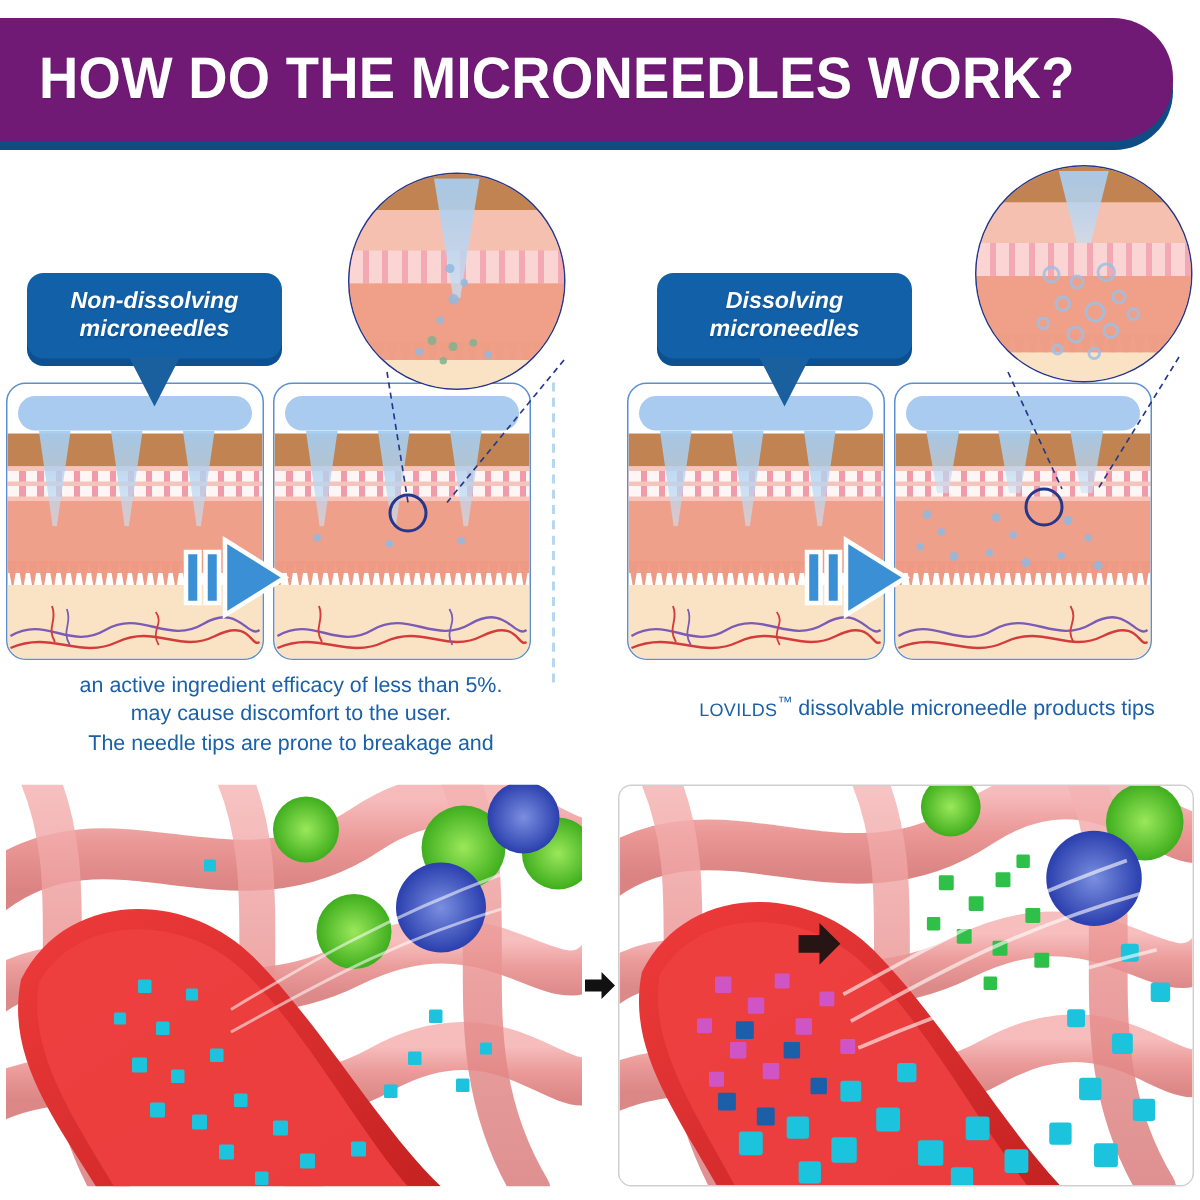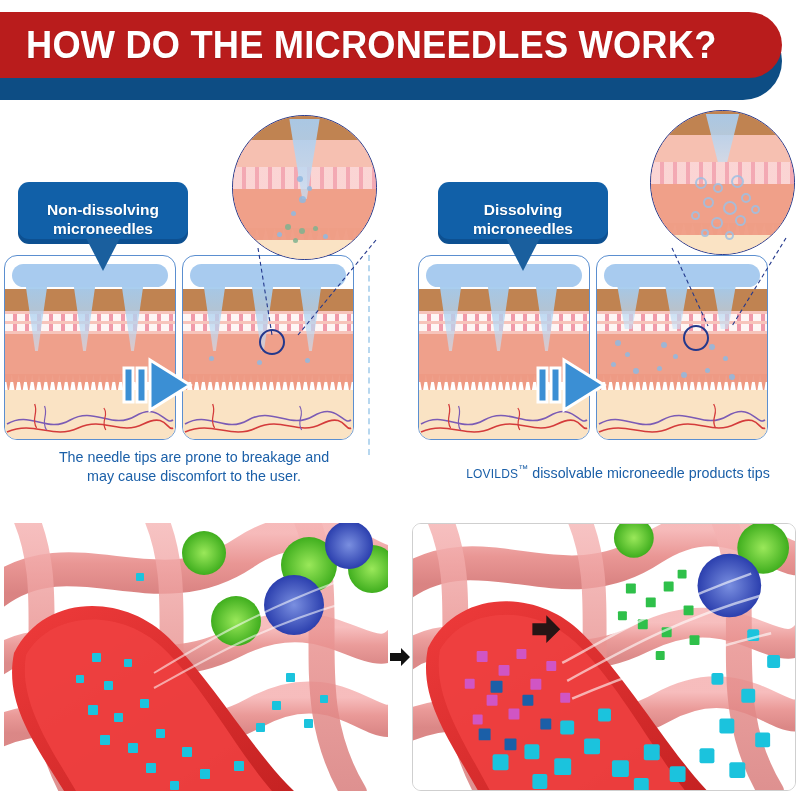--- a/index.html
+++ b/index.html
@@ -19,8 +19,8 @@
     border-radius: 0 40px 40px 0;
   }
   .banner {
-    position: absolute; left: 0; top: 0; width: 782px; height: 66px;
-    background: #b91c1c;
+    position: absolute; left: 0; top: 0; width: 782px; height: 82px;
+    background: #701a75;
     border-radius: 0 40px 40px 0;
     display: flex; align-items: center;
   }

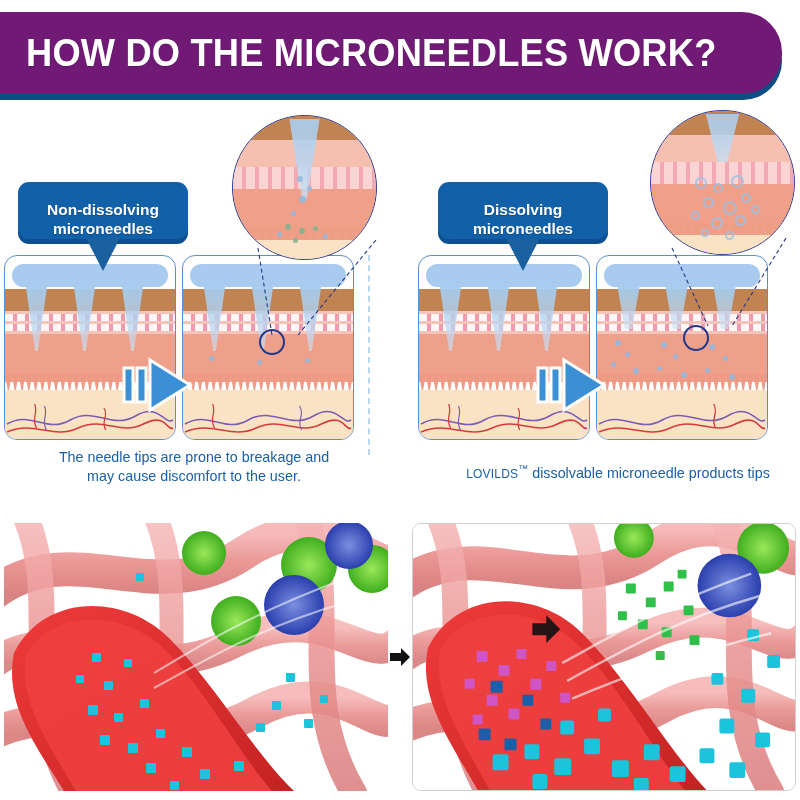--- a/index.html
+++ b/index.html
@@ -42,9 +42,10 @@
     background: #1160a8;
     border-radius: 11px;
     box-shadow: 0 5px 0 0 #0d5091;
-    display: flex; align-items: flex-end; justify-content: center;
+    display: flex; align-items: center; justify-content: center;
     text-align: center;
     z-index: 6;
+    font-style: italic;
   }
   .badge-text {
     color: #fff; font-size: 15.5px; font-weight: bold; line-height: 1.22;

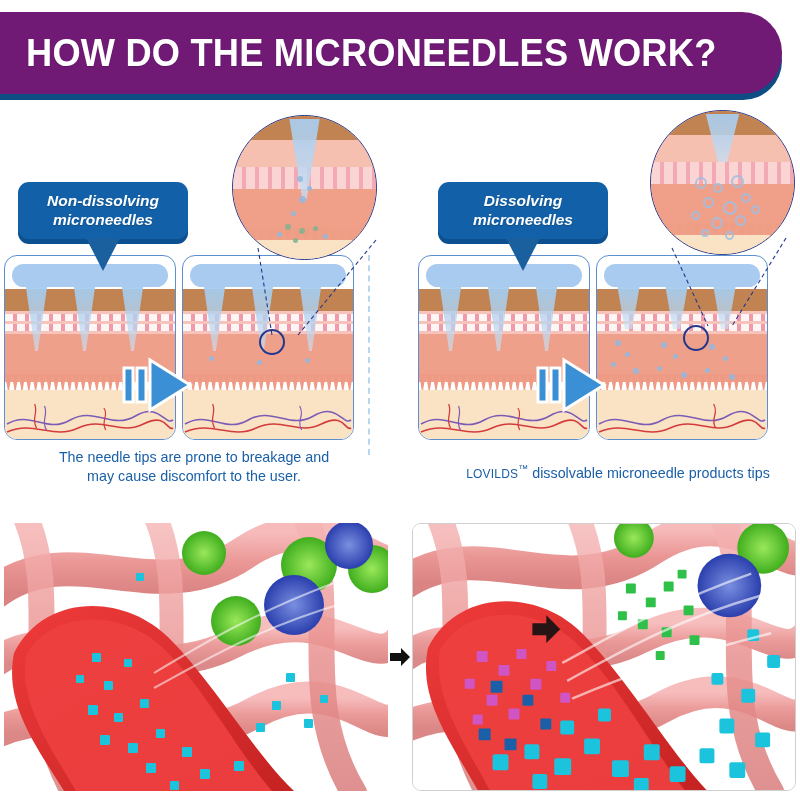--- a/index.html
+++ b/index.html
@@ -370,6 +370,7 @@
   </svg>
 
   <div class="caption" id="caption-left">
+    <div>an active ingredient efficacy of less than 5%.</div>
     <div>The needle tips are prone to breakage and</div>
     <div>may cause discomfort to the user.</div>
   </div>

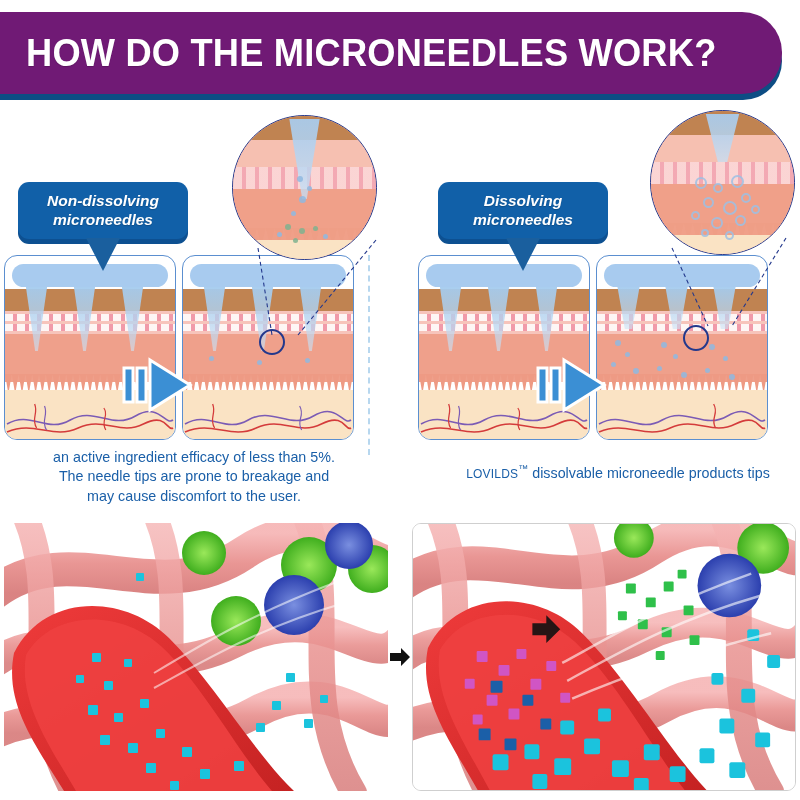--- a/index.html
+++ b/index.html
@@ -371,8 +371,8 @@
 
   <div class="caption" id="caption-left">
     <div>an active ingredient efficacy of less than 5%.</div>
+    <div>may cause discomfort to the user.</div>
     <div>The needle tips are prone to breakage and</div>
-    <div>may cause discomfort to the user.</div>
   </div>
 
   <div class="caption" id="caption-right">

